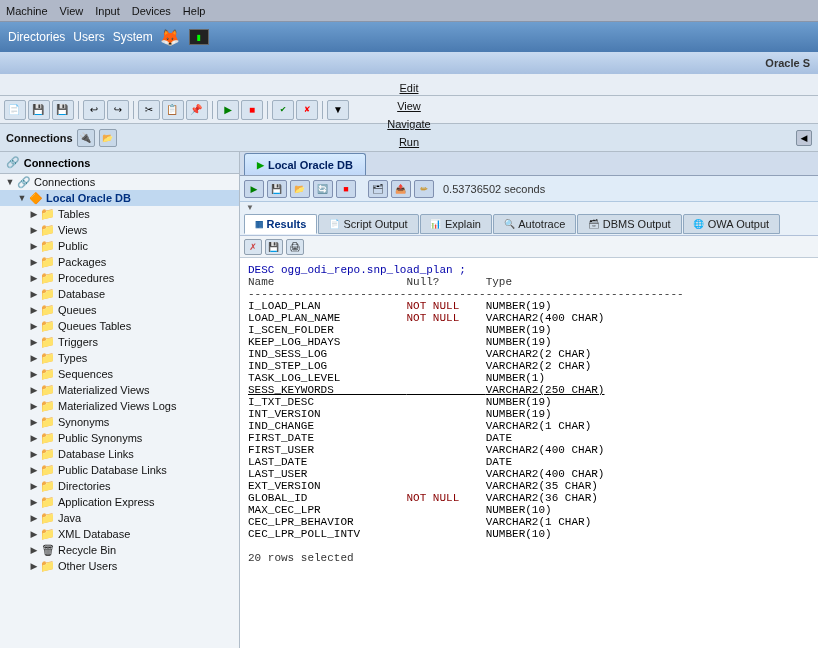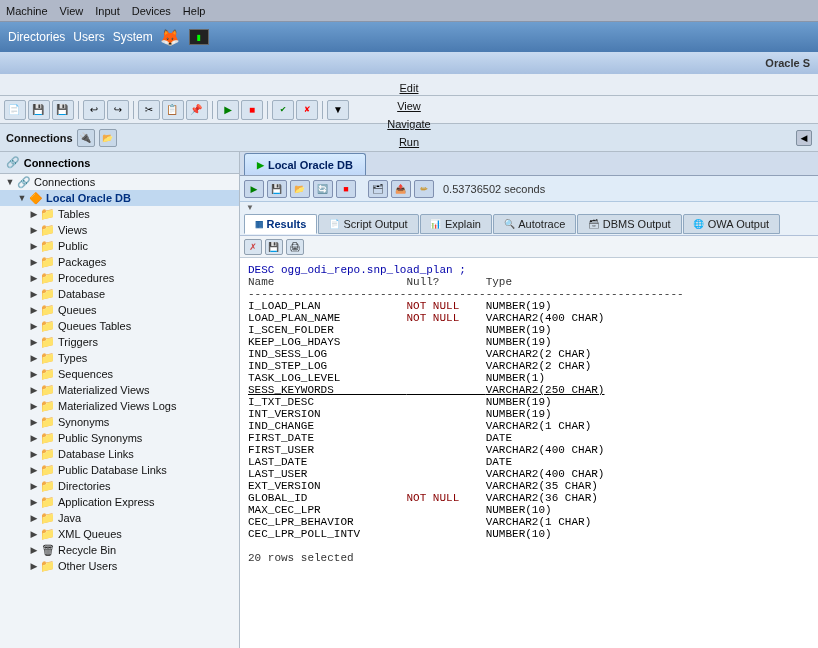--- a/index.html
+++ b/index.html
@@ -257,7 +257,7 @@
     <div class="tree-item" style="padding-left:28px;">
       <span class="expander">▶</span>
       <span class="icon folder-icon">📁</span>
-      <span class="label">XML Queues</span>
+      <span class="label">XML Database</span>
     </div>
     <div class="tree-item" style="padding-left:28px;">
       <span class="expander">▶</span>

